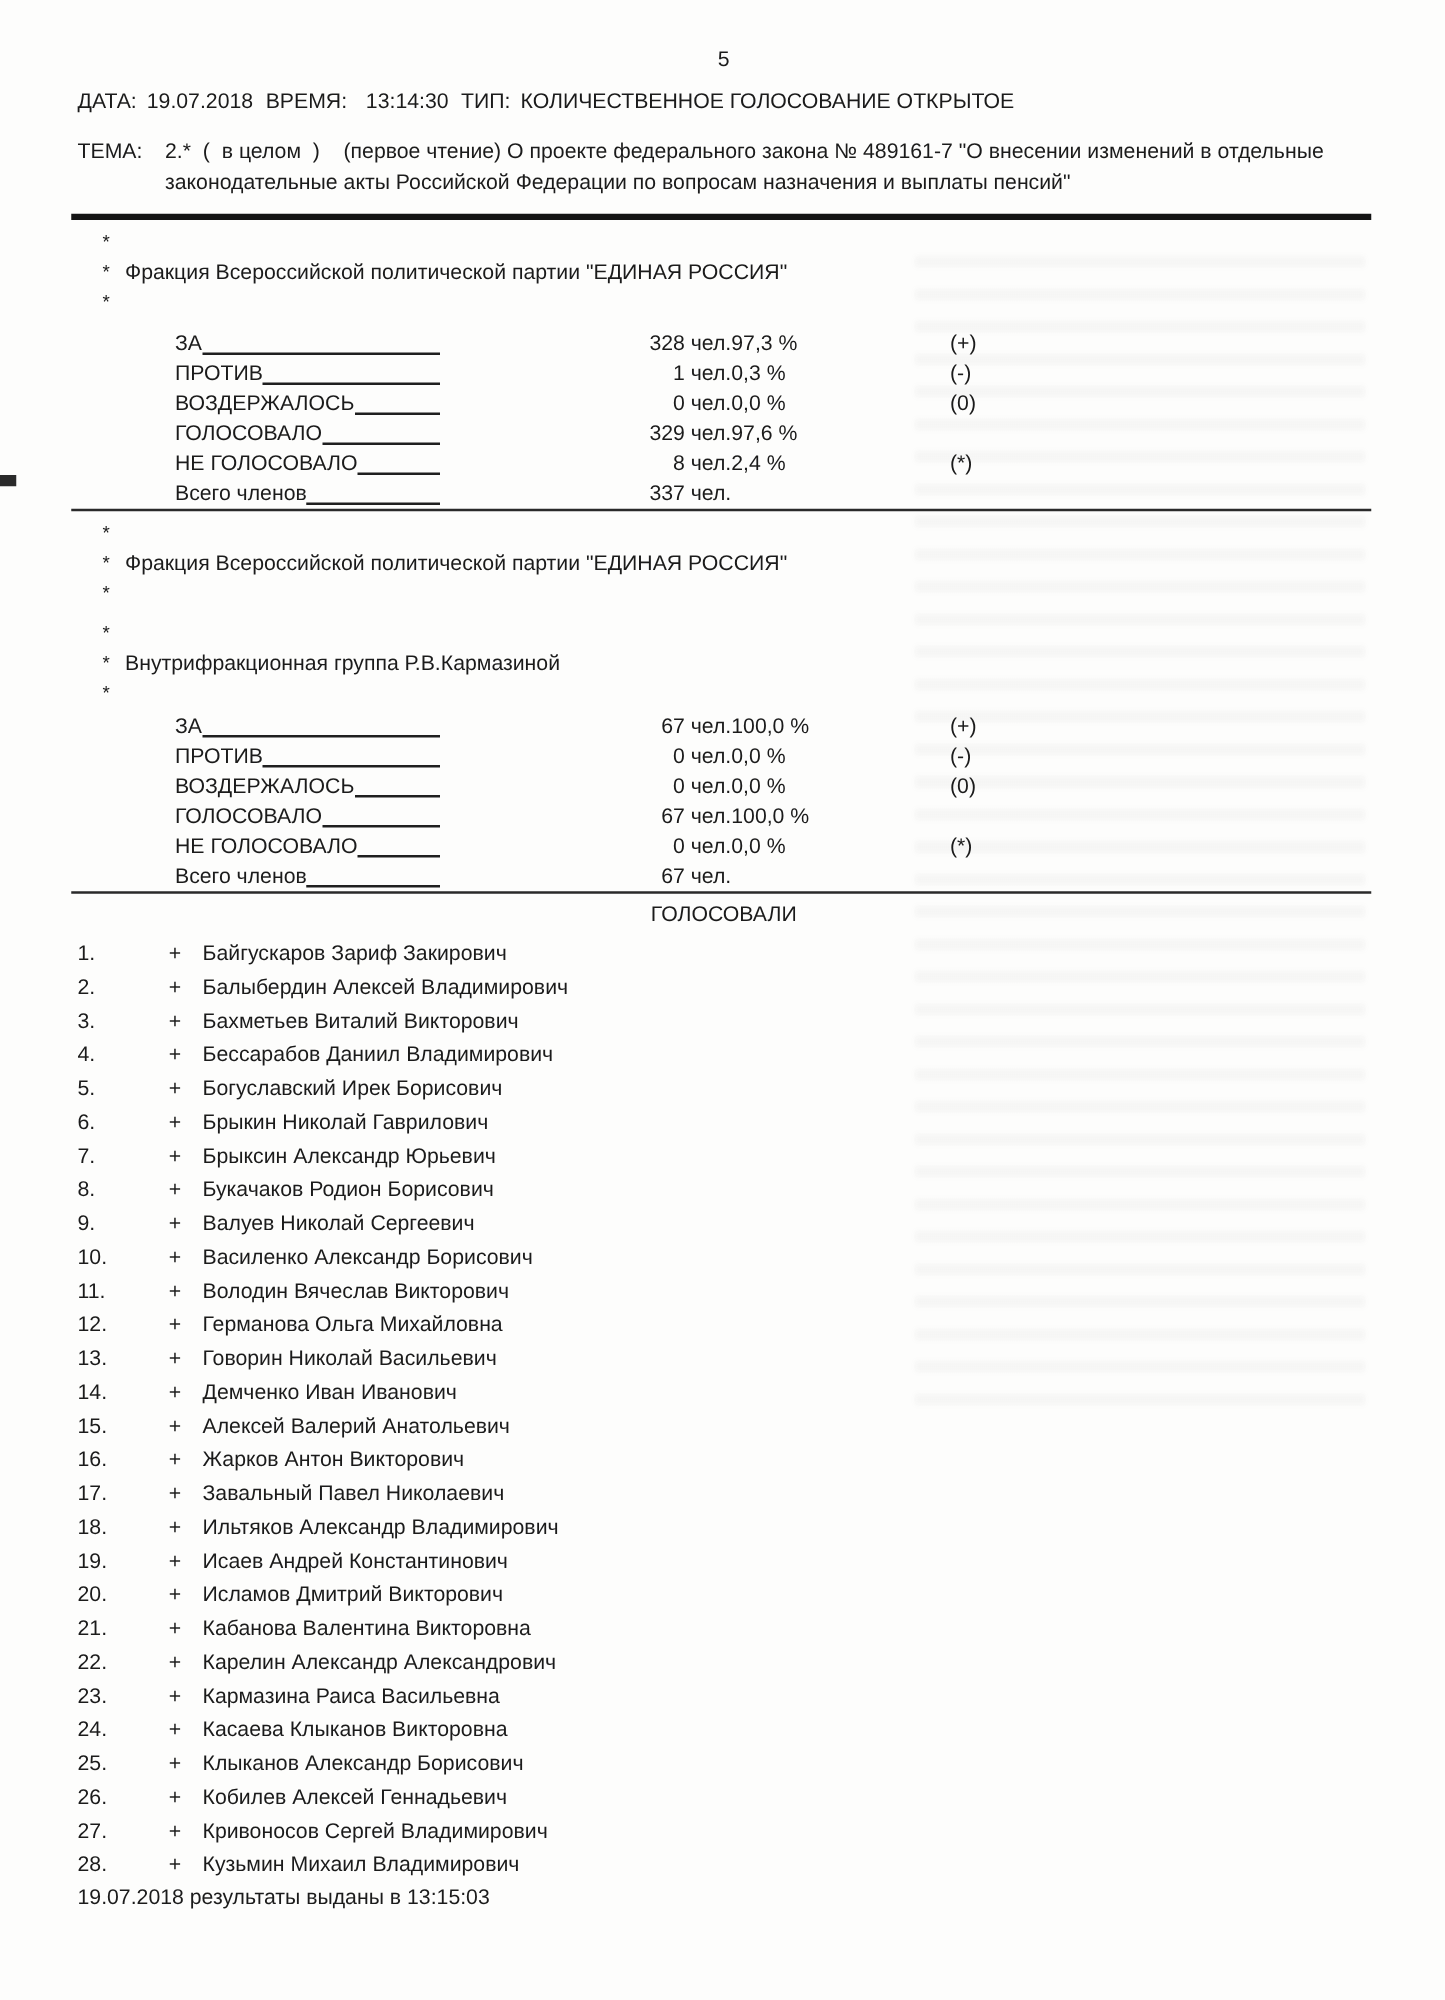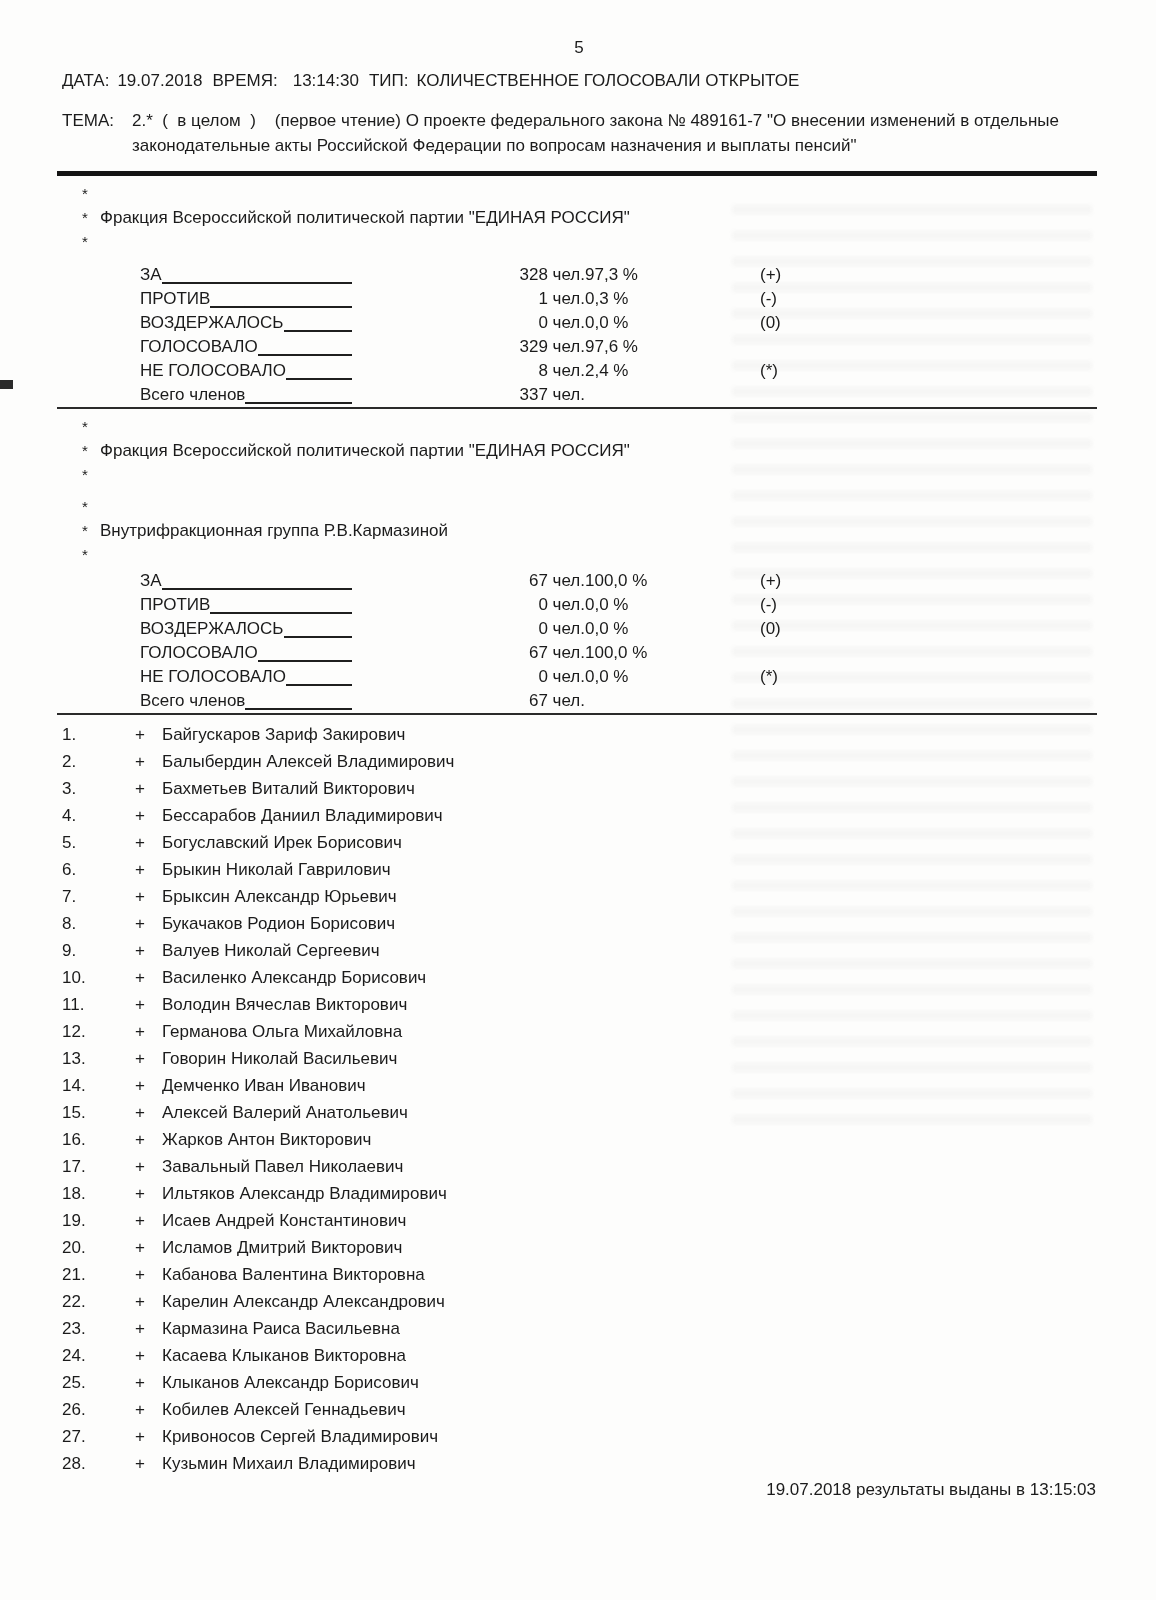--- a/index.html
+++ b/index.html
@@ -80,7 +80,7 @@
     <div class="pagenum">5</div>
 
     <div class="meta">
-      <span class="lbl">ДАТА:</span><span class="val">19.07.2018</span><span class="lbl">ВРЕМЯ:</span><span class="val val-time">13:14:30</span><span class="lbl">ТИП:</span><span>КОЛИЧЕСТВЕННОЕ ГОЛОСОВАЛИ ОТКРЫТОЕ</span>
+      <span class="lbl">ДАТА:</span><span class="val">19.07.2018</span><span class="lbl">ВРЕМЯ:</span><span class="val val-time">13:14:30</span><span class="lbl">ТИП:</span><span>КОЛИЧЕСТВЕННОЕ ГОЛОСОВАНИЕ ОТКРЫТОЕ</span>
     </div>
 
     <div class="theme">

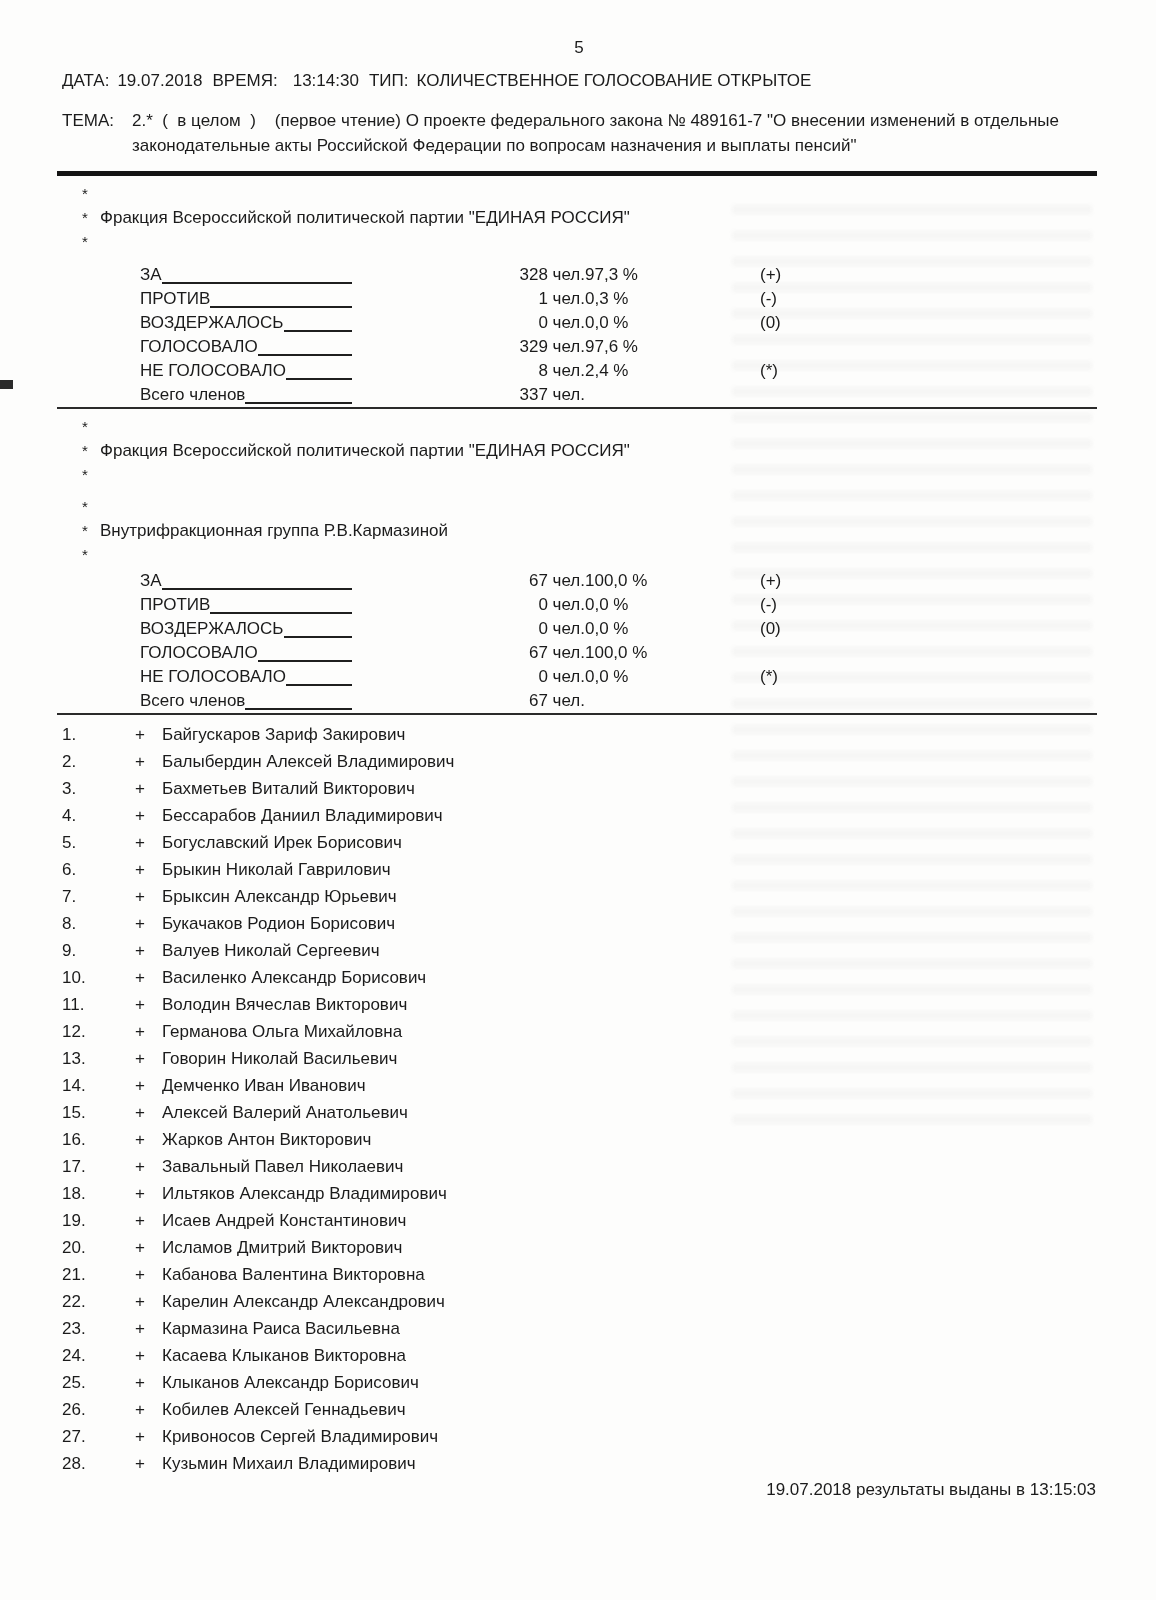--- a/index.html
+++ b/index.html
@@ -257,6 +257,7 @@
 
     <div class="rule-thin"></div>
 
+    <div class="voted-heading">ГОЛОСОВАЛИ</div>
 
     <div class="voters">
 

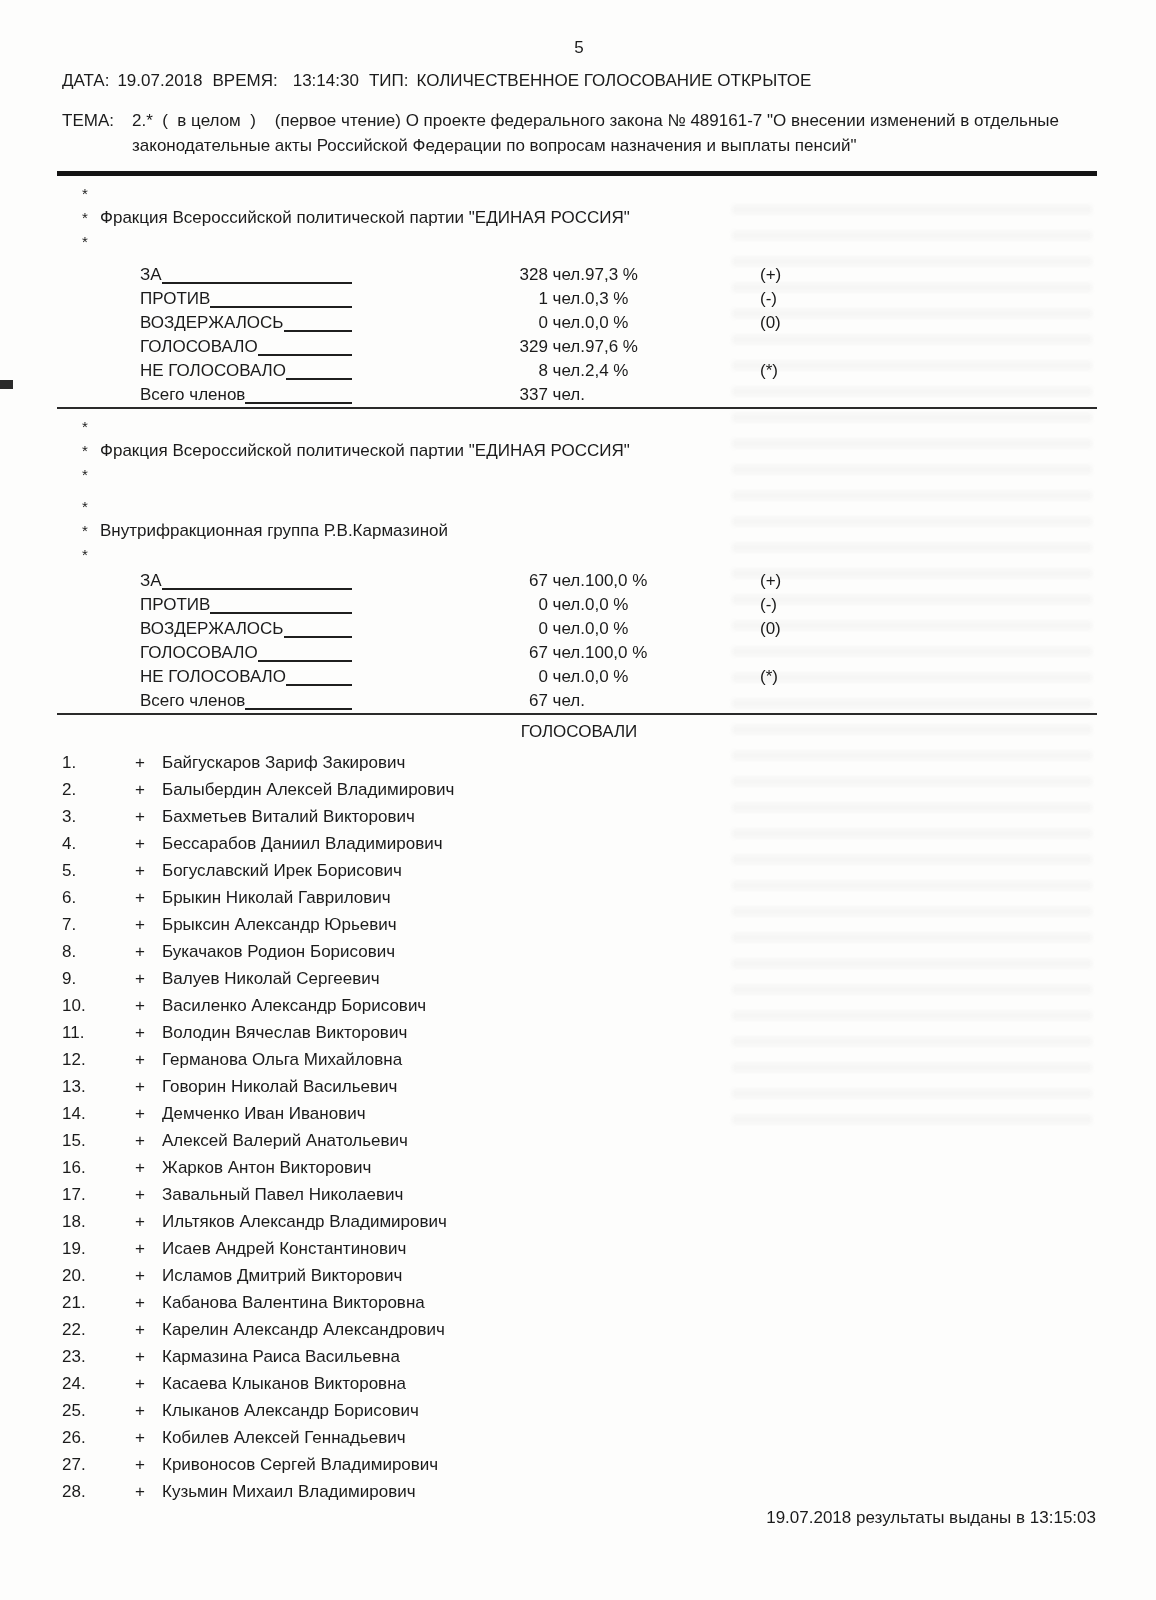--- a/index.html
+++ b/index.html
@@ -67,7 +67,7 @@
   .vplus { width:27px; flex:0 0 27px; }
   .vname { flex:1; }
 
-  .footer { margin-top:2px; text-align:right; line-height:22px; }
+  .footer { margin-top:2px; text-align:left; line-height:22px; }
 </style>
 </head>
 <body>

